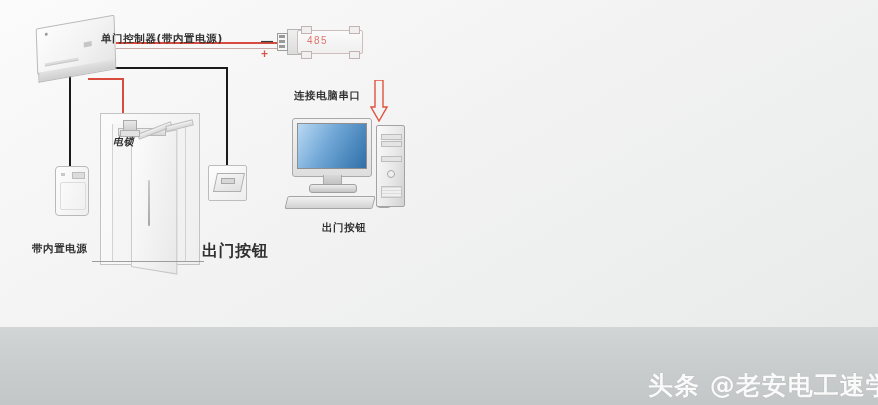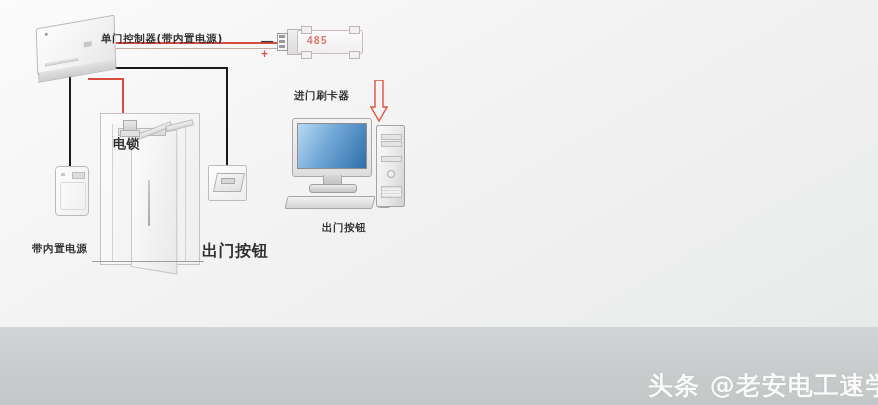--- a/index.html
+++ b/index.html
@@ -126,7 +126,7 @@
   }
   #conv-text {
     position: absolute; left: 32px; top: 7px;
-    font-size: 10px; color: #e0756a; font-weight: bold;
+    font-size: 10px; color: #e0756a; font-weight: normal;
     letter-spacing: 1.5px;
     font-family: "Liberation Sans", sans-serif;
   }

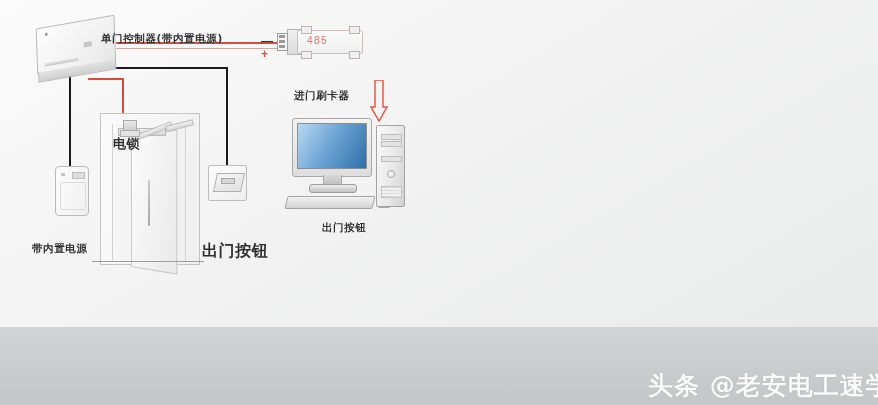--- a/index.html
+++ b/index.html
@@ -366,7 +366,7 @@
     <div class="lbl lbl-lat" style="left:261px; top:35px; font-size:12px; color:#3a3a3a;">—</div>
     <div class="lbl lbl-lat" style="left:261px; top:48px; font-size:12px; color:#d4584a;">+</div>
 
-    <div class="lbl lbl-cn" style="left:294px; top:90px; font-size:10.5px;">进门刷卡器</div>
+    <div class="lbl lbl-cn" style="left:294px; top:90px; font-size:10.5px;">连接电脑串口</div>
     <svg id="arrow-down" viewBox="0 0 18 42">
       <polygon points="5,0 13,0 13,27 17,27 9,41 1,27 5,27" fill="none" stroke="#e0533f" stroke-width="1.4"></polygon>
     </svg>

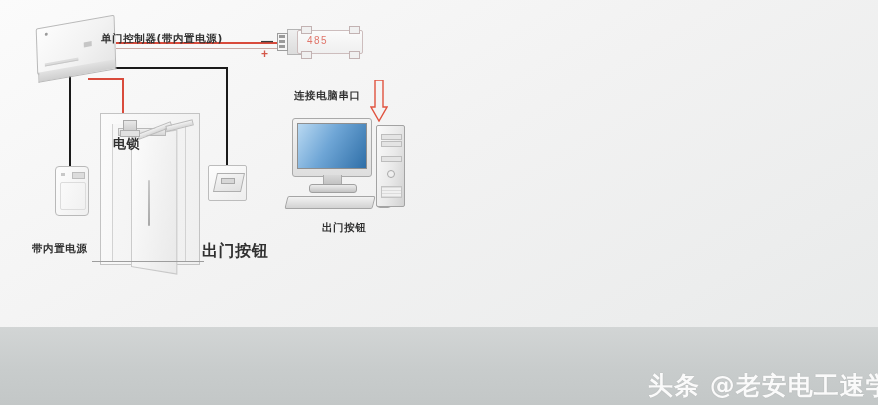--- a/index.html
+++ b/index.html
@@ -398,7 +398,7 @@
     <div id="closer-arm2"></div>
     <div id="lock-a"></div>
     <div id="lock-a-plate"></div>
-    <div class="lbl lbl-cn" style="left:113px; top:137px; font-size:13px;">电锁</div>
+    <div class="lbl lbl-cn" style="left:113px; top:137px; font-size:10px;font-style:italic;">电锁</div>
 
     <div id="reader-a">
       <div id="reader-a-led"></div>

